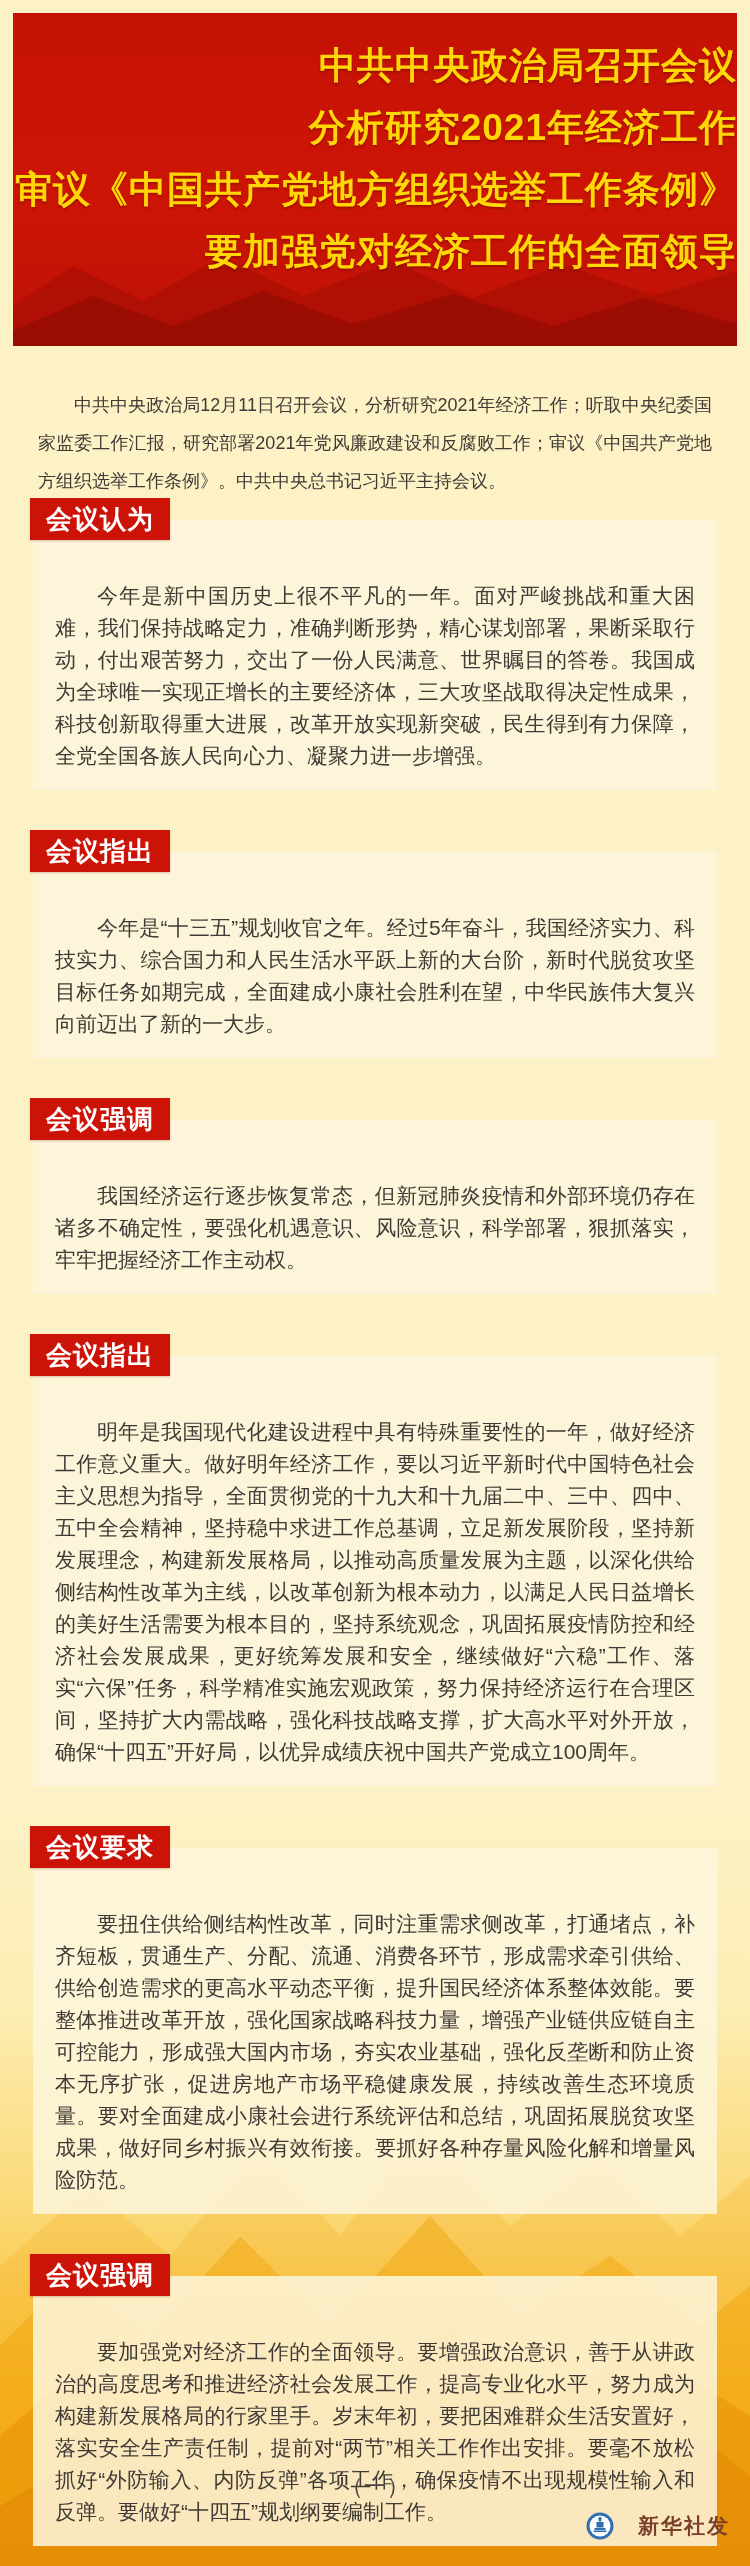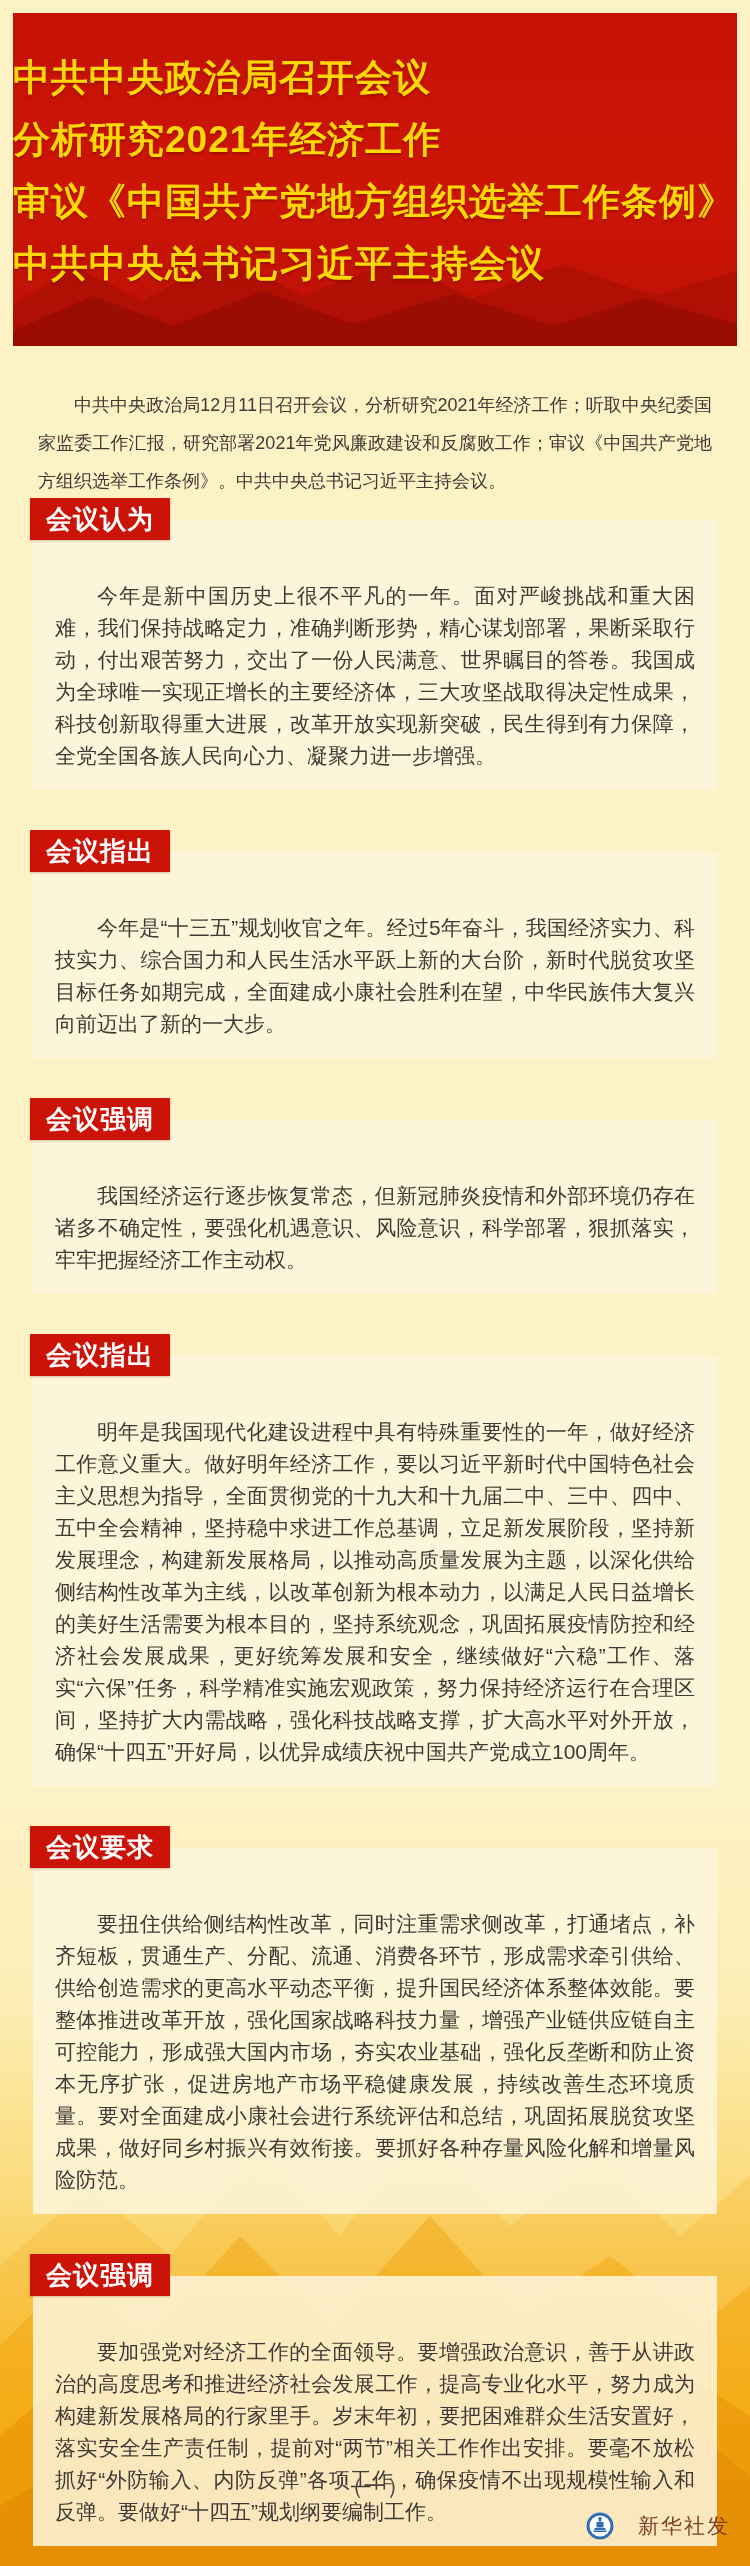--- a/index.html
+++ b/index.html
@@ -17,7 +17,7 @@
     background:linear-gradient(180deg,#c51205 0%,#cd1505 55%,#bc1007 100%);
   }
   .header-mountains{position:absolute;left:0;bottom:0;width:100%;height:110px;}
-  .header-lines{position:relative;padding-top:34px;text-align:left;}
+  .header-lines{position:relative;padding-top:22px;text-align:right;}
   .header-line{
     color:#ffd706;font-size:37px;font-weight:bold;line-height:62px;
     white-space:nowrap;letter-spacing:1px;

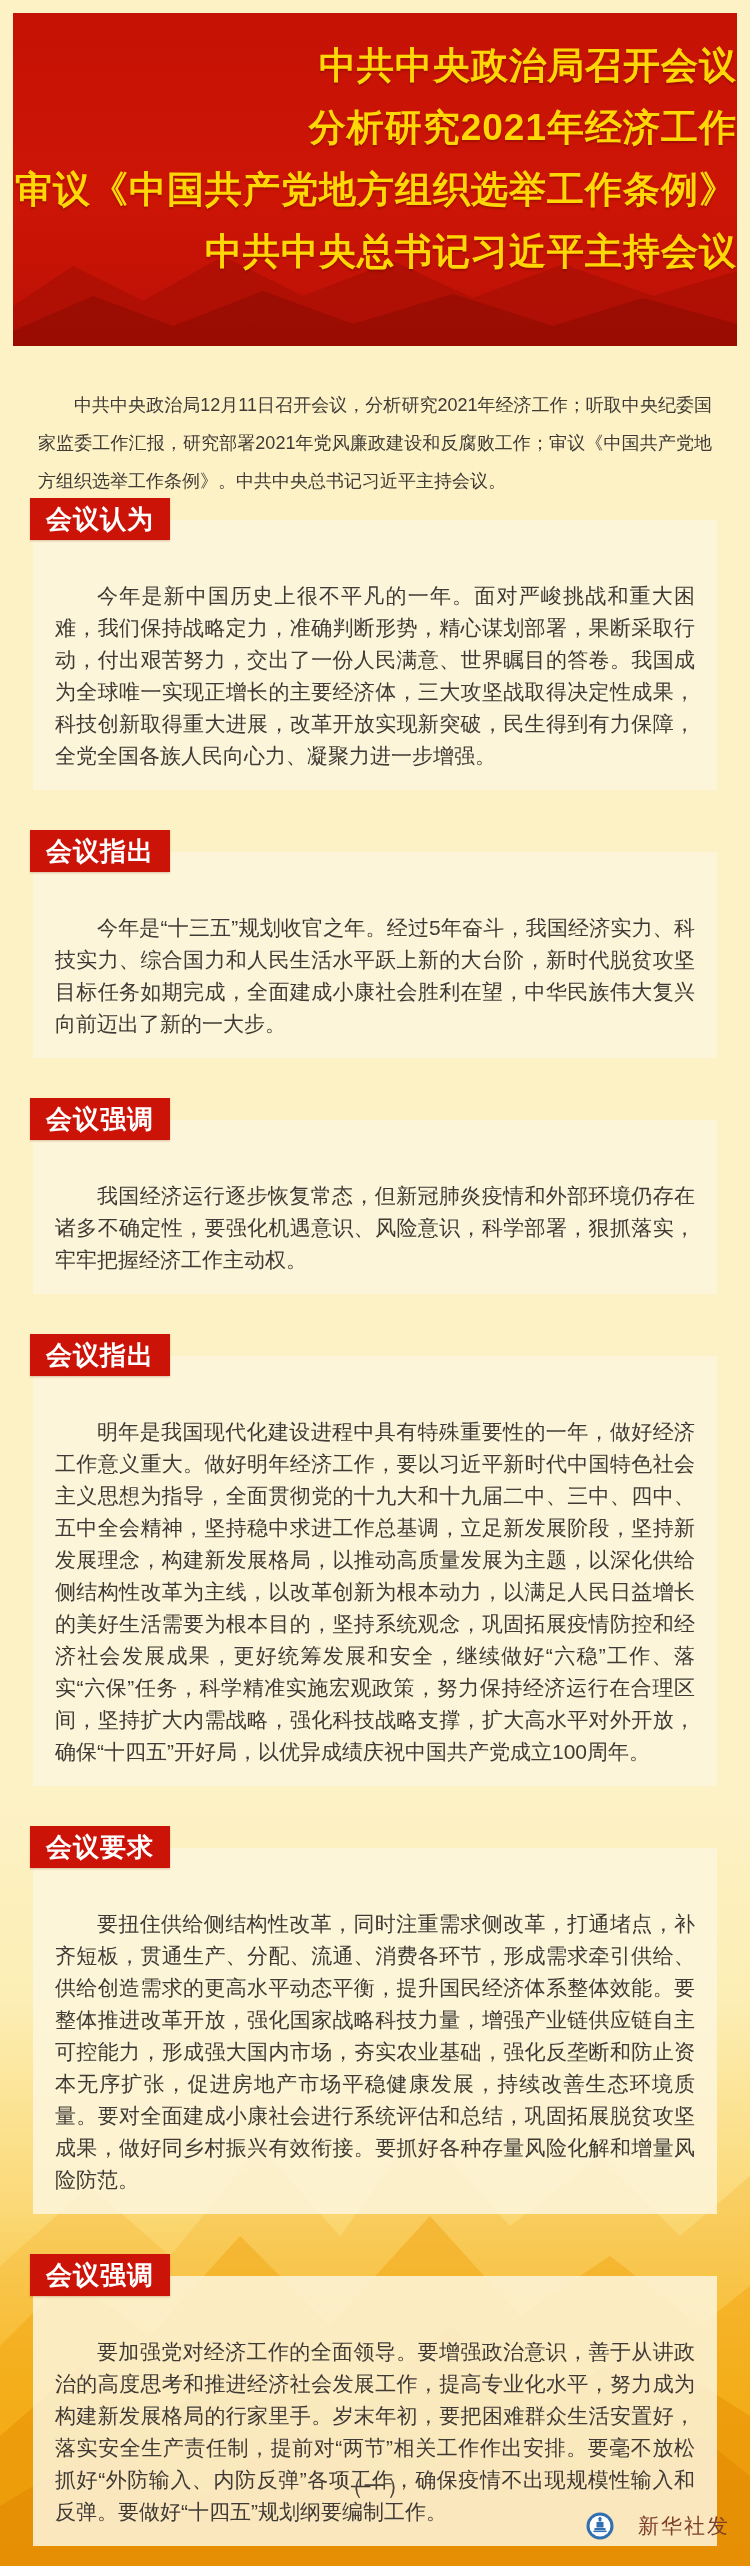--- a/index.html
+++ b/index.html
@@ -81,7 +81,7 @@
       <div class="header-line">中共中央政治局召开会议</div>
       <div class="header-line">分析研究2021年经济工作</div>
       <div class="header-line">审议《中国共产党地方组织选举工作条例》</div>
-      <div class="header-line">中共中央总书记习近平主持会议</div>
+      <div class="header-line">要加强党对经济工作的全面领导</div>
     </div>
   </div>
 

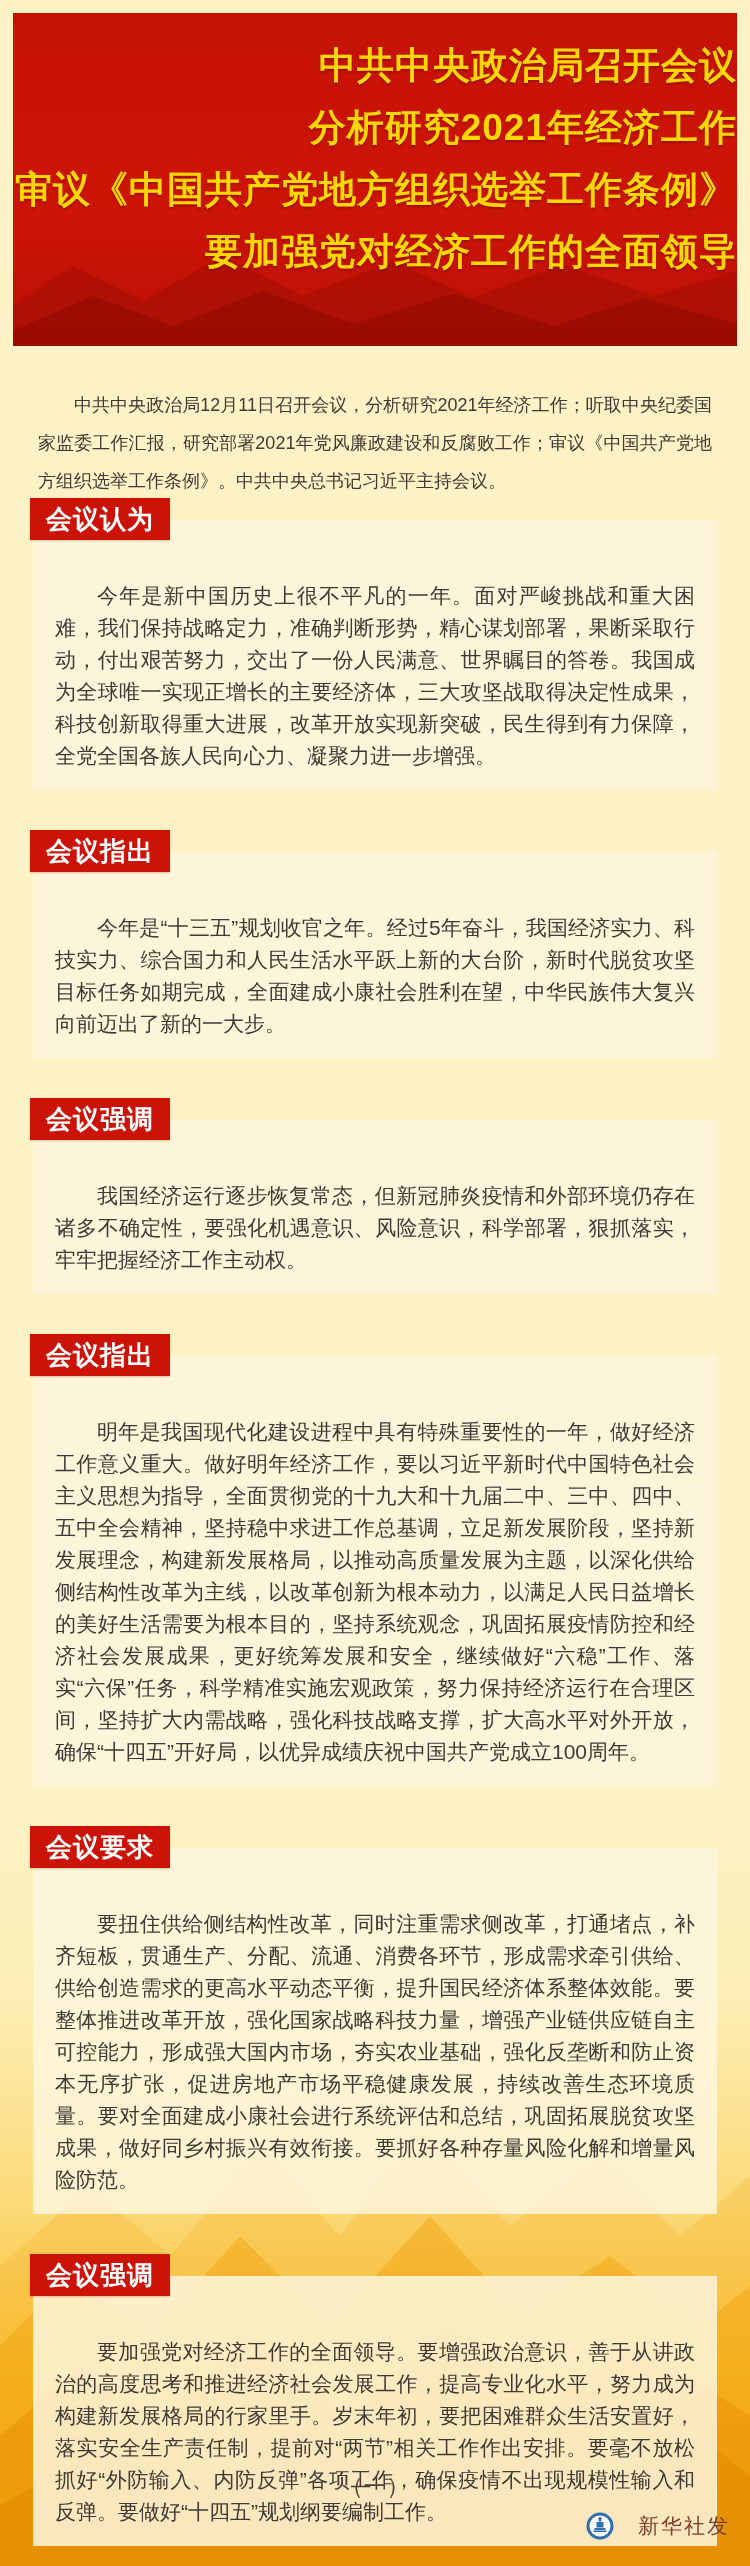--- a/index.html
+++ b/index.html
@@ -55,7 +55,7 @@
   }
   .credit{
     position:absolute;right:20px;bottom:26px;z-index:2;
-    display:flex;gap:24px;
+    display:flex;gap:24px;font-weight:bold;
   }
   .credit-text{color:#7c3f2c;font-size:21px;letter-spacing:2px;}
   .emblem{width:28px;height:28px;display:block;}

